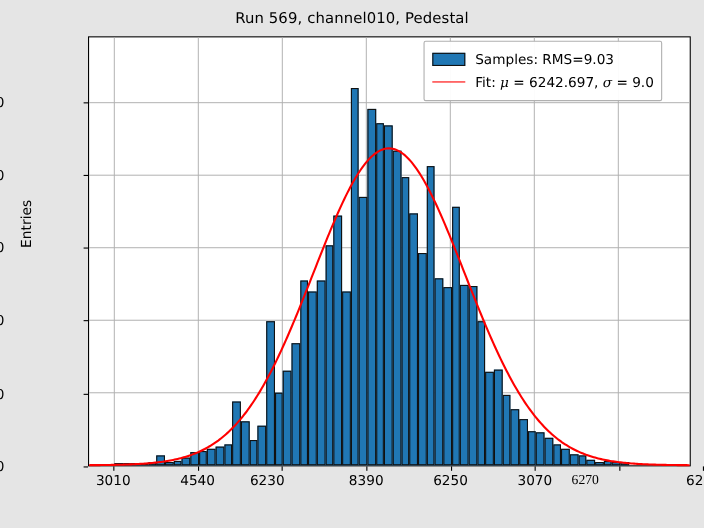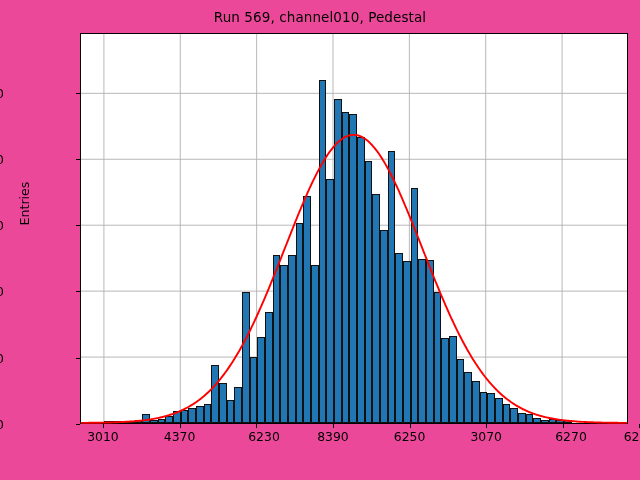--- a/index.html
+++ b/index.html
@@ -11,7 +11,7 @@
     position: relative;
     width: 640px;
     height: 480px;
-    background: #ec4899;
+    background: #e5e5e5;
     font-family: "DejaVu Sans", sans-serif;
     overflow: hidden;
   }

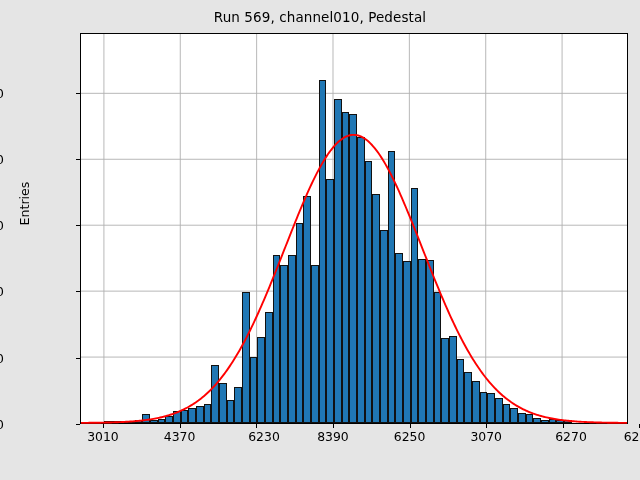--- a/index.html
+++ b/index.html
@@ -265,6 +265,16 @@
 
   <div id="ylabel">Entries</div>
 
+  <div id="legend">
+    <div class="legend-row">
+      <span class="legend-swatch-patch"></span>
+      <span class="legend-text">Samples: RMS=9.03</span>
+    </div>
+    <div class="legend-row">
+      <span class="legend-swatch-line"></span>
+      <span class="legend-text"><span>Fit: </span><span class="mi">μ</span><span> = 6242.697, </span><span class="mi">σ</span><span> = 9.0</span></span>
+    </div>
+  </div>
 
 </div>
 

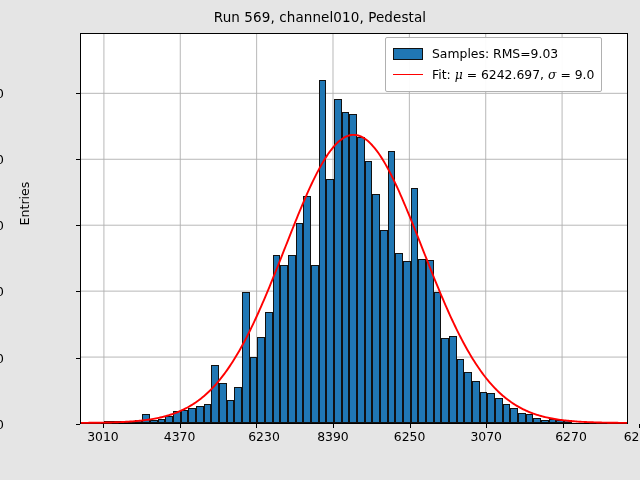--- a/index.html
+++ b/index.html
@@ -247,7 +247,7 @@
   <div id="ticks-x">
       <div class="xtick-label" style="left: 102.993px;">3010</div>
       <div class="tick-mark-x" style="left: 102.993px;"></div>
-      <div class="xtick-label" style="left: 179.636px;">4370</div>
+      <div class="xtick-label" style="left: 179.636px;">4540</div>
       <div class="tick-mark-x" style="left: 179.636px;"></div>
       <div class="xtick-label" style="left: 264px;">6230</div>
       <div class="tick-mark-x" style="left: 256.28px;"></div>

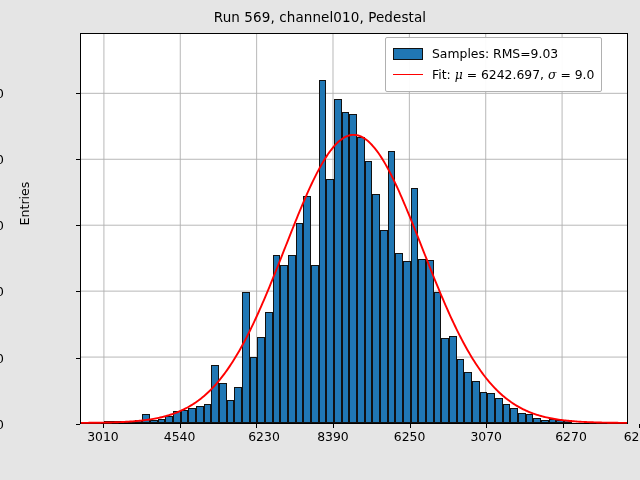--- a/index.html
+++ b/index.html
@@ -249,7 +249,7 @@
       <div class="tick-mark-x" style="left: 102.993px;"></div>
       <div class="xtick-label" style="left: 179.636px;">4540</div>
       <div class="tick-mark-x" style="left: 179.636px;"></div>
-      <div class="xtick-label" style="left: 264px;">6230</div>
+      <div class="xtick-label" style="left: 243px;">6230</div>
       <div class="tick-mark-x" style="left: 256.28px;"></div>
       <div class="xtick-label" style="left: 332.923px;">8390</div>
       <div class="tick-mark-x" style="left: 332.923px;"></div>

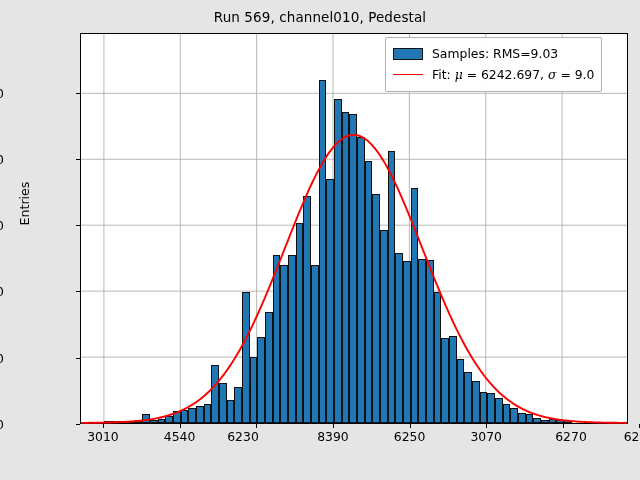--- a/index.html
+++ b/index.html
@@ -257,7 +257,7 @@
       <div class="tick-mark-x" style="left: 409.566px;"></div>
       <div class="xtick-label" style="left: 486.21px;">3070</div>
       <div class="tick-mark-x" style="left: 486.21px;"></div>
-      <div class="xtick-label" style="left: 571px;">6270</div>
+      <div class="xtick-label" style="left: 532px; font-family: Liberation Serif, serif;">6270</div>
       <div class="tick-mark-x" style="left: 562.853px;"></div>
       <div class="xtick-label" style="left: 639.497px;">6280</div>
       <div class="tick-mark-x" style="left: 639.497px;"></div>

